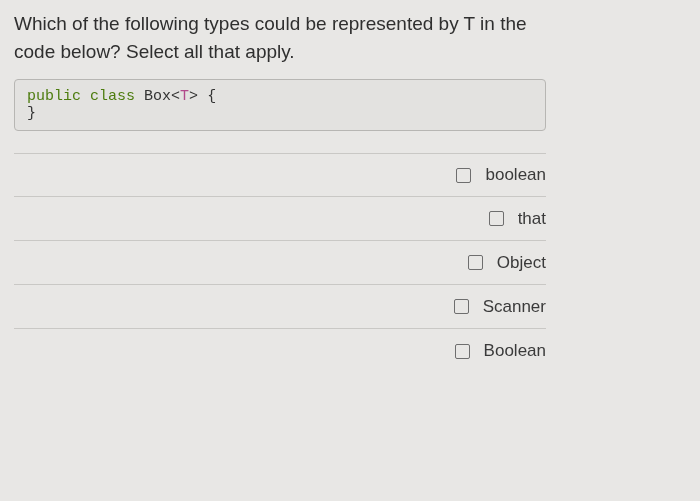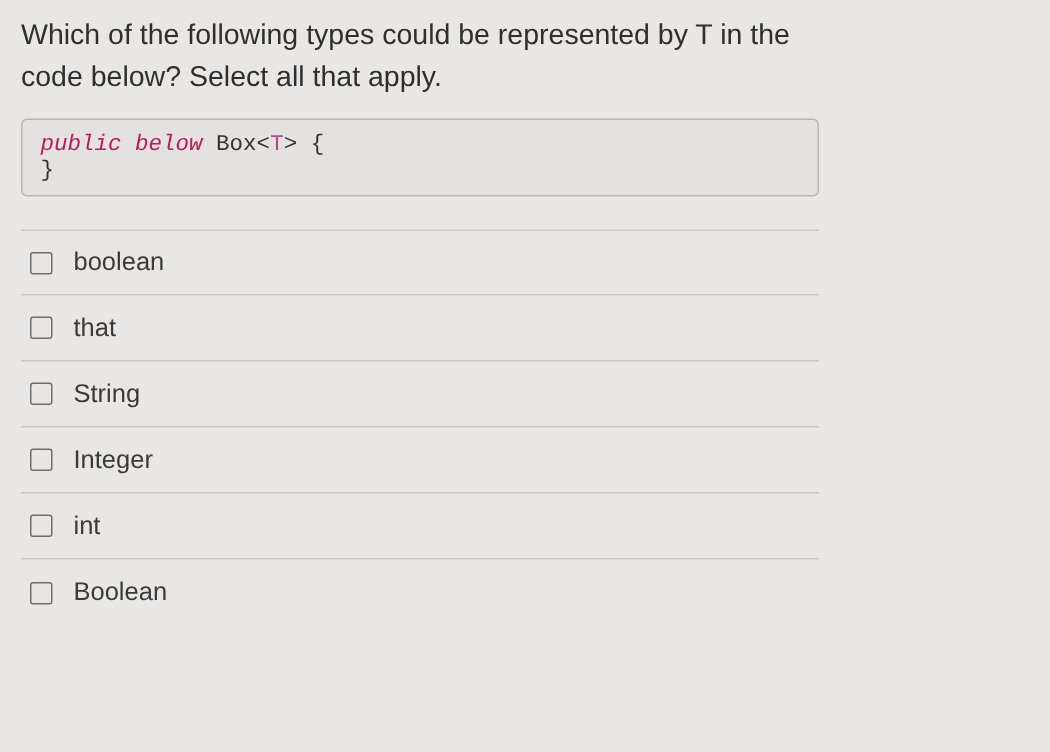--- a/index.html
+++ b/index.html
@@ -32,7 +32,7 @@
     color: #333;
     margin-bottom: 22px;
   }
-  .code-kw { color: #be185d; font-style: italic; }
+  .code-kw { color: #4d7c0f; }
   .code-type { color: #b24a8b; }
   .code-name { color: #333; text-align: center; }
   .options {

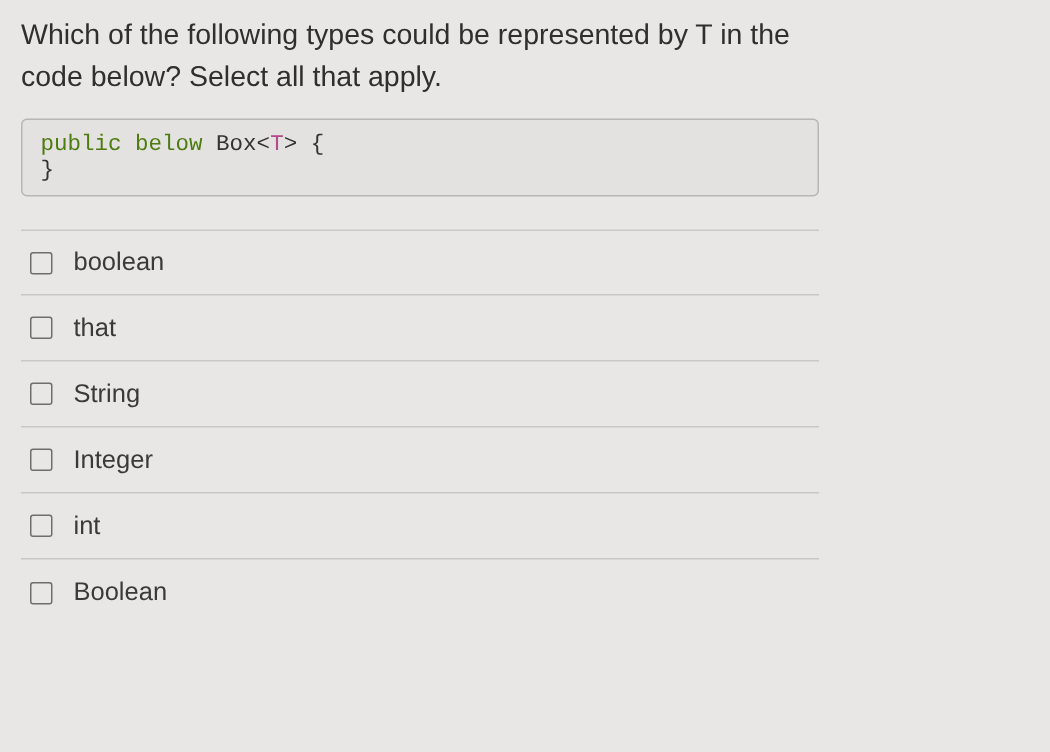--- a/index.html
+++ b/index.html
@@ -72,7 +72,7 @@
 
   <p class="question-text">Which of the following types could be represented by T in the code below? Select all that apply.</p>
 
-  <div class="code-block"><span class="code-kw">public</span> <span class="code-kw">below</span> <span class="code-name">Box</span><span>&lt;</span><span class="code-type">T</span><span>&gt;</span> <span>{</span>
+  <div class="code-block"><span class="code-kw">public</span> <span class="code-kw">class</span> <span class="code-name">Box</span><span>&lt;</span><span class="code-type">T</span><span>&gt;</span> <span>{</span>
 <span>}</span></div>
 
   <div class="options">

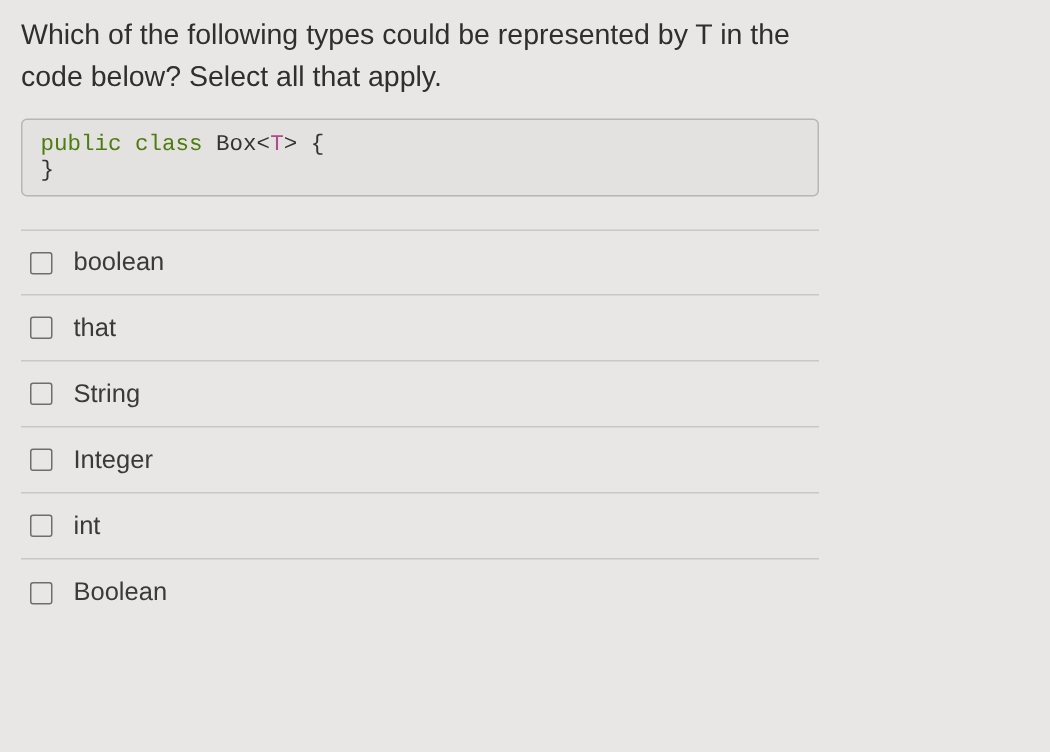--- a/index.html
+++ b/index.html
@@ -45,6 +45,7 @@
     height: 44px;
     border-bottom: 1px solid #c9c8c5;
     padding-left: 6px;
+    justify-content: flex-end;
   }
   .option-row:first-child {
     border-top: 1px solid #c9c8c5;

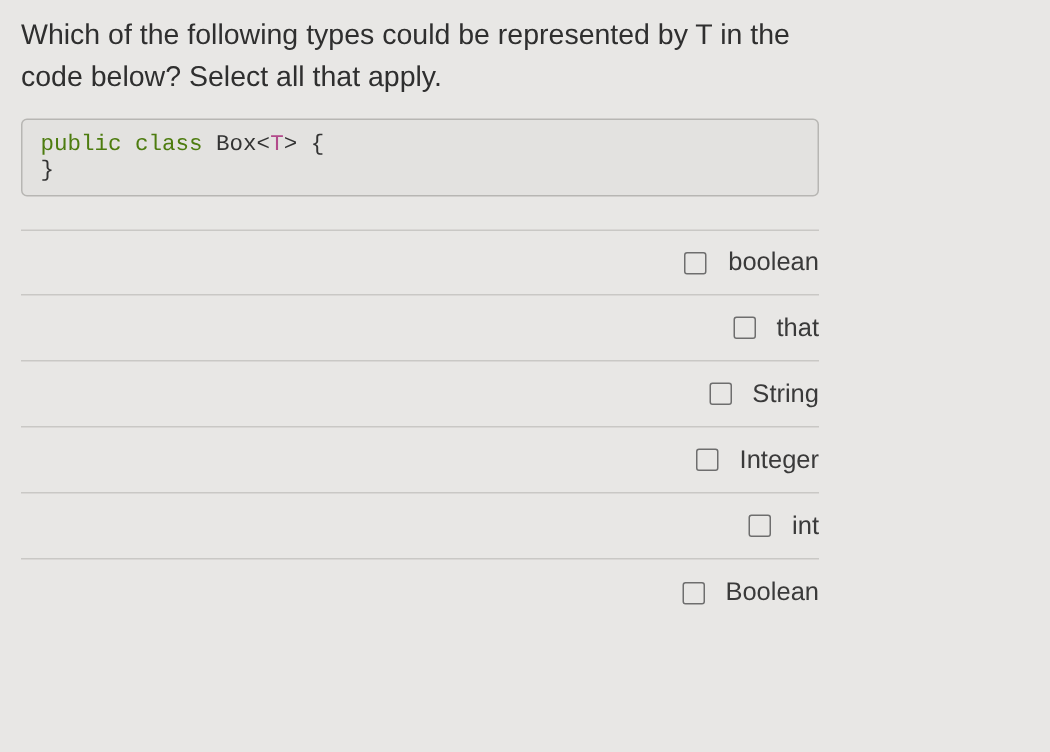--- a/index.html
+++ b/index.html
@@ -87,7 +87,7 @@
     </div>
     <div class="option-row">
       <span class="checkbox"></span>
-      <span class="option-label">String</span>
+      <span class="option-label">Object</span>
     </div>
     <div class="option-row">
       <span class="checkbox"></span>

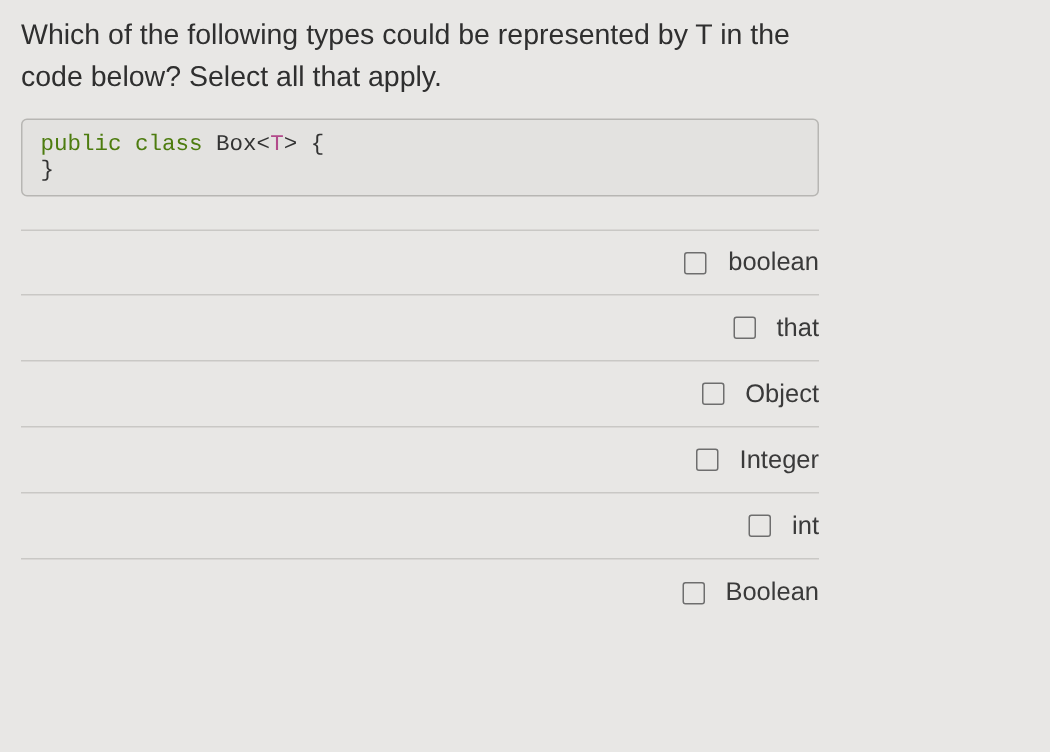--- a/index.html
+++ b/index.html
@@ -91,7 +91,7 @@
     </div>
     <div class="option-row">
       <span class="checkbox"></span>
-      <span class="option-label">Integer</span>
+      <span class="option-label">Scanner</span>
     </div>
     <div class="option-row">
       <span class="checkbox"></span>

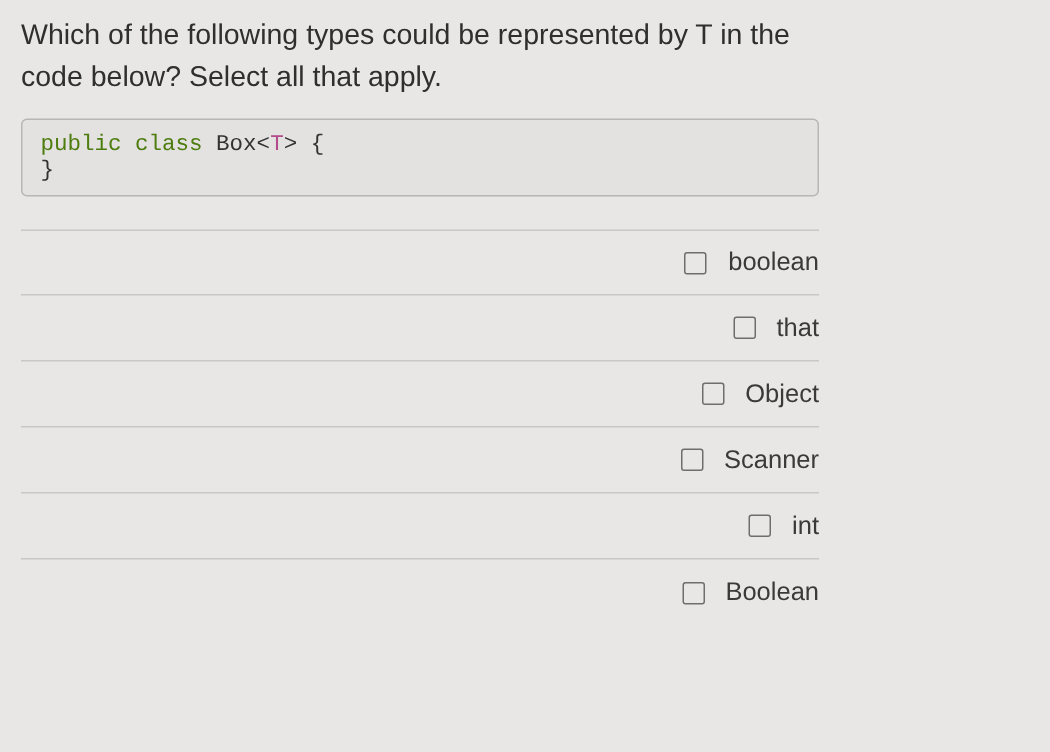--- a/index.html
+++ b/index.html
@@ -95,10 +95,6 @@
     </div>
     <div class="option-row">
       <span class="checkbox"></span>
-      <span class="option-label">int</span>
-    </div>
-    <div class="option-row">
-      <span class="checkbox"></span>
       <span class="option-label">Boolean</span>
     </div>
   </div>

